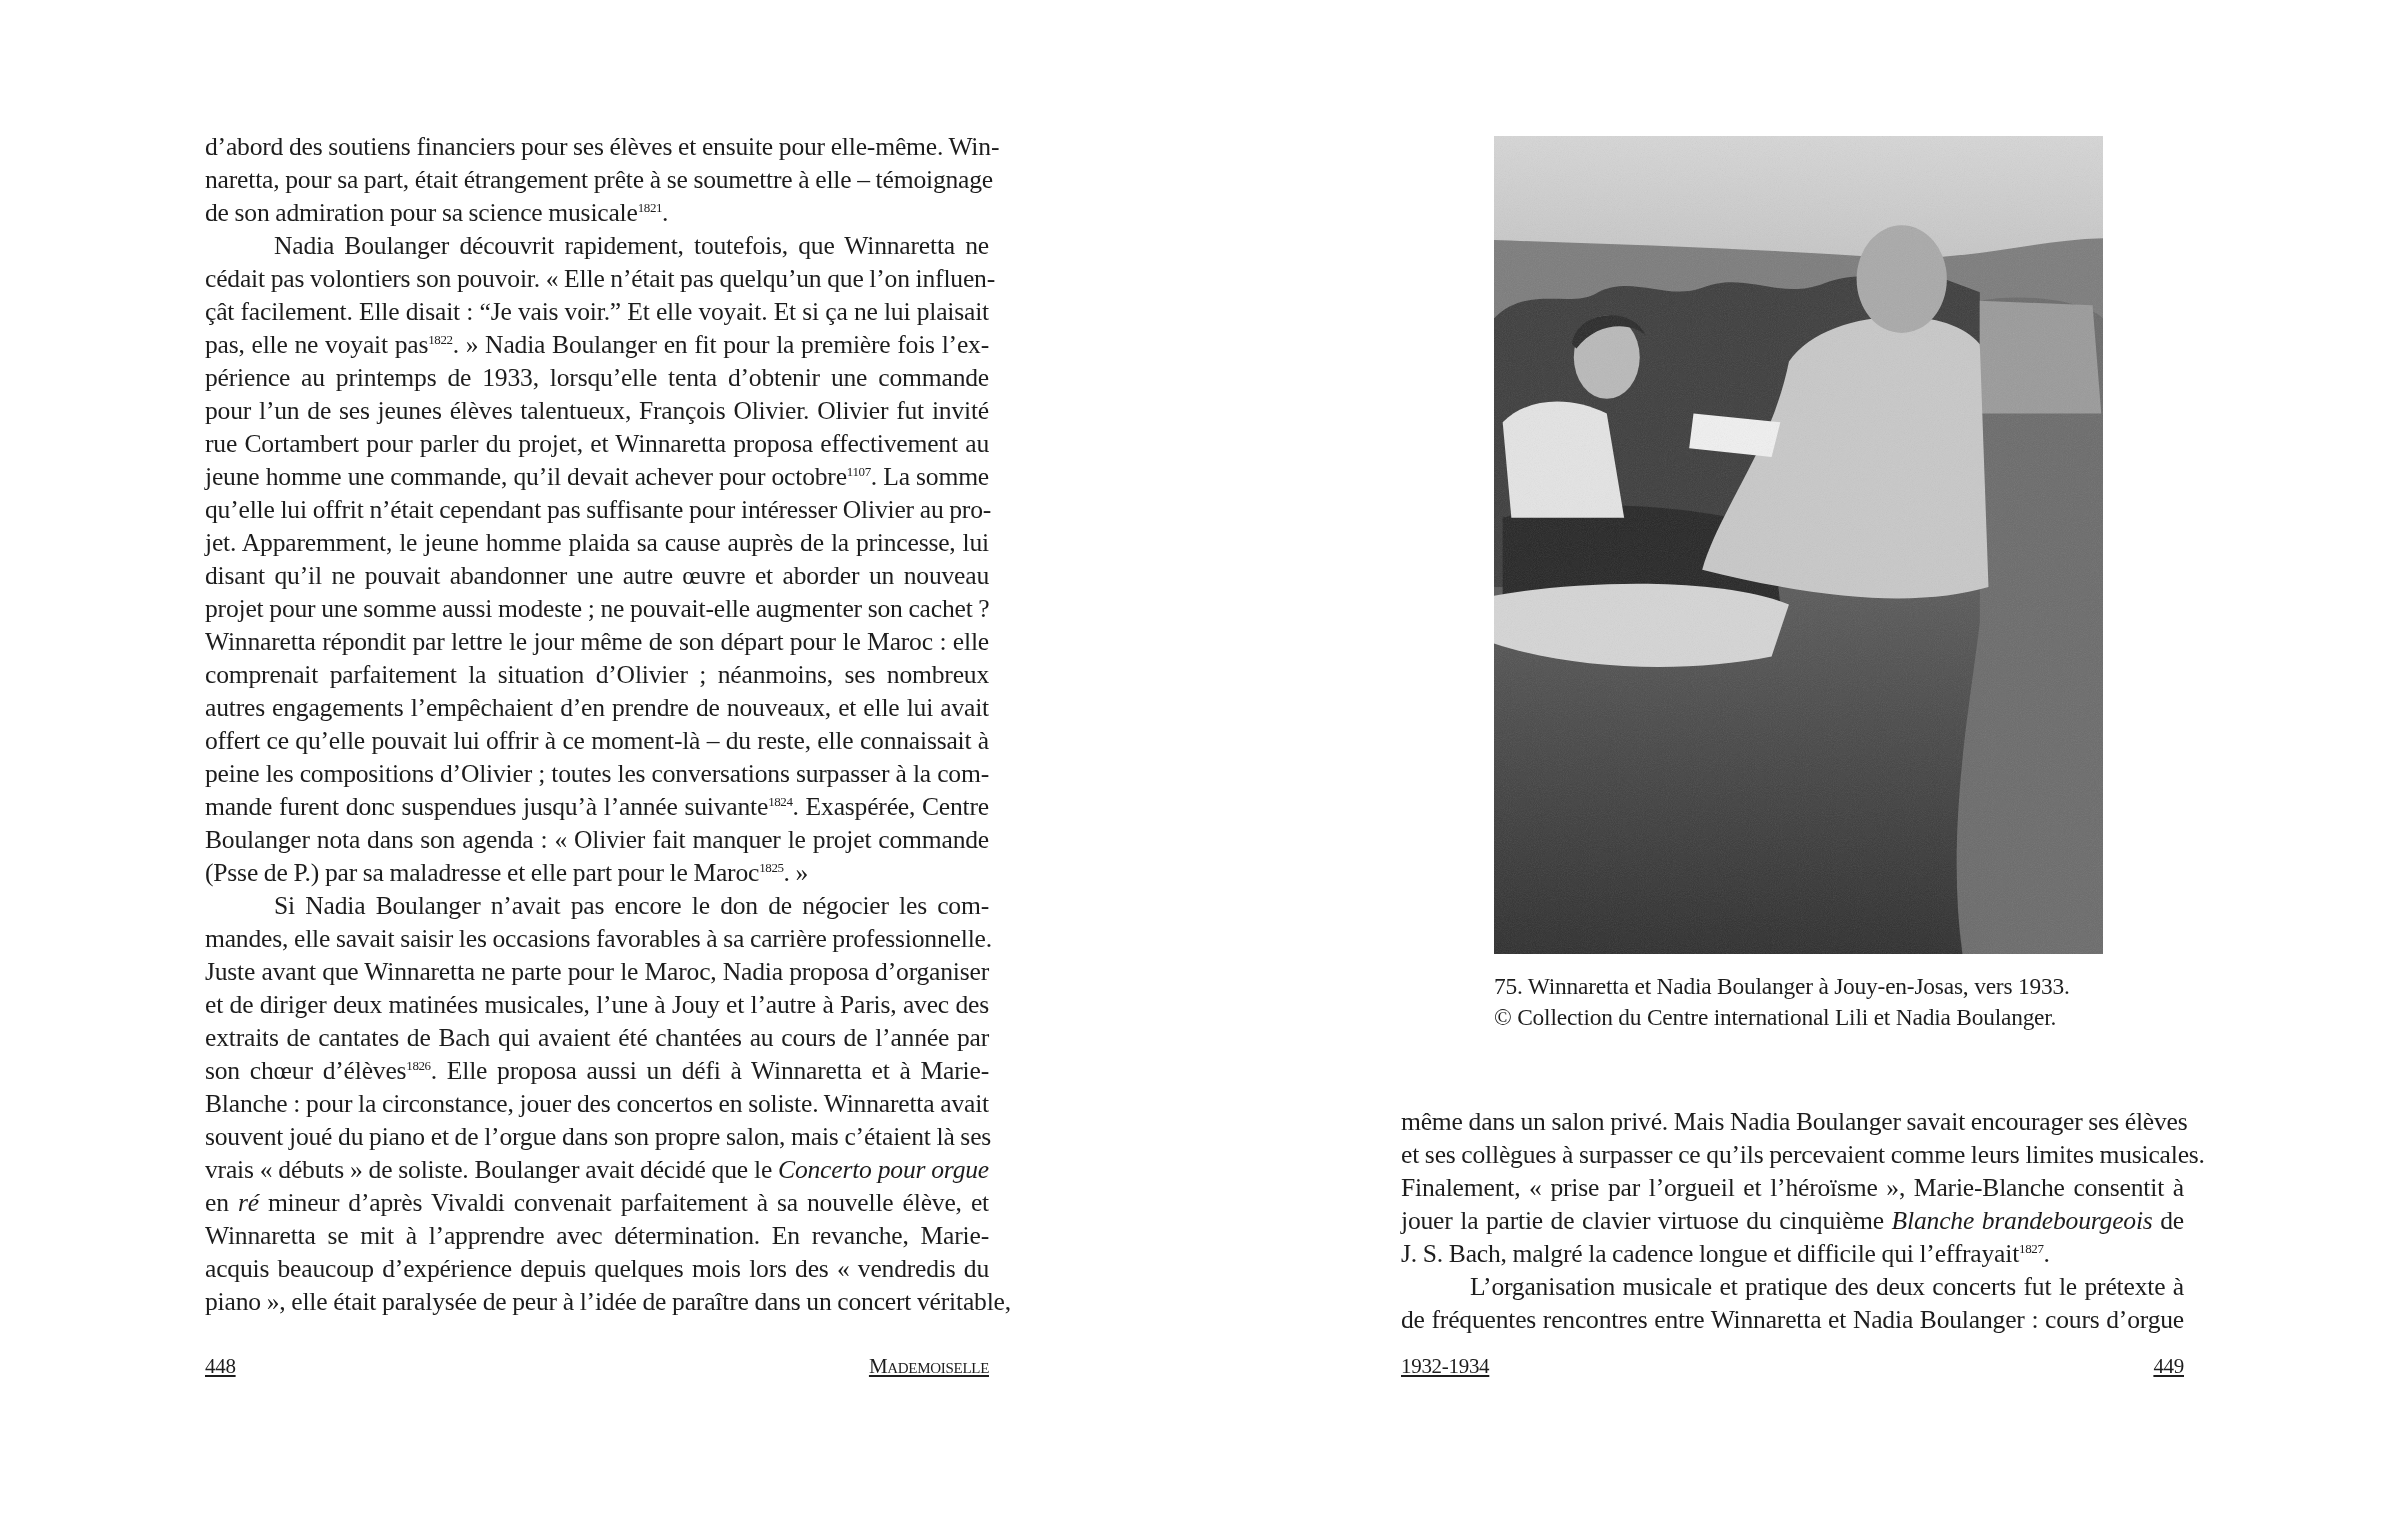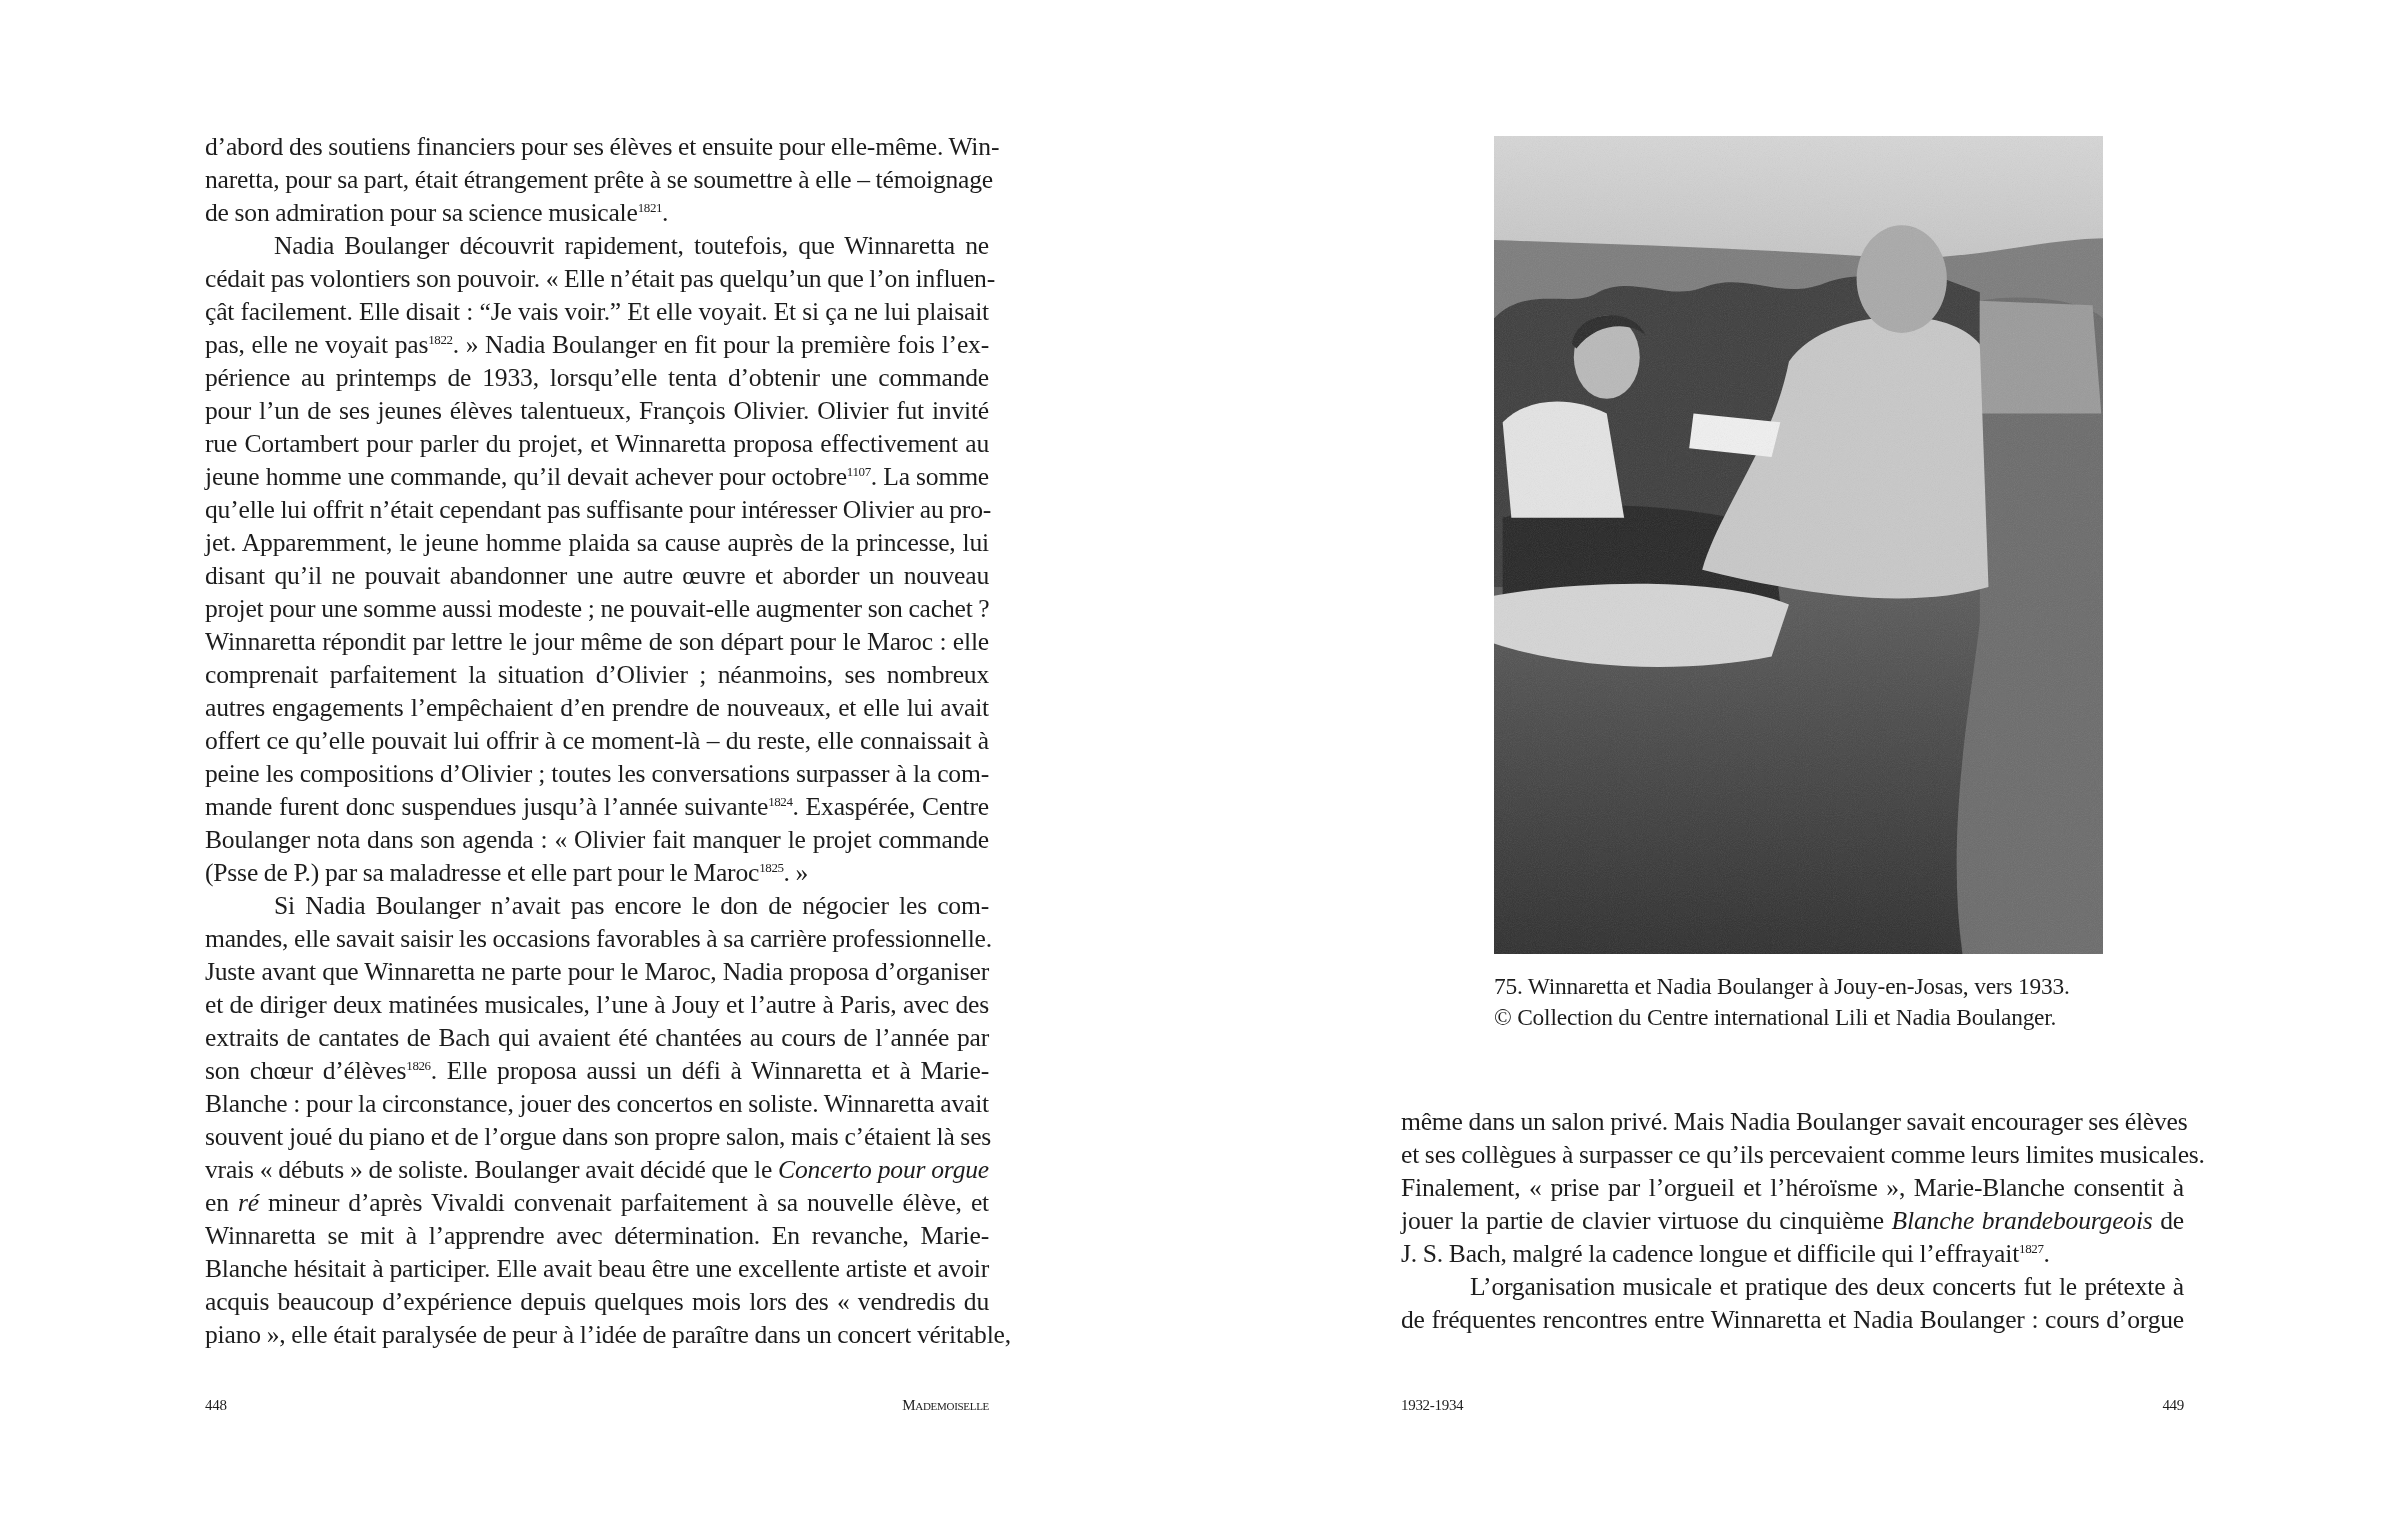--- a/index.html
+++ b/index.html
@@ -95,7 +95,6 @@
         <span class="line"><span>vrais « débuts » de soliste. Boulanger avait décidé que le </span><em>Concerto pour orgue</em><span></span></span>
         <span class="line"><span>en </span><em>ré</em><span> mineur d’après Vivaldi convenait parfaitement à sa nouvelle élève, et</span></span>
         <span class="line"><span>Winnaretta se mit à l’apprendre avec détermination. En revanche, Marie-</span></span>
-        <span class="line"><span>Blanche hésitait à participer. Elle avait beau être une excellente artiste et avoir</span></span>
         <span class="line"><span>acquis beaucoup d’expérience depuis quelques mois lors des « vendredis du</span></span>
         <span class="line"><span>piano », elle était paralysée de peur à l’idée de paraître dans un concert véritable,</span></span>
       </p>

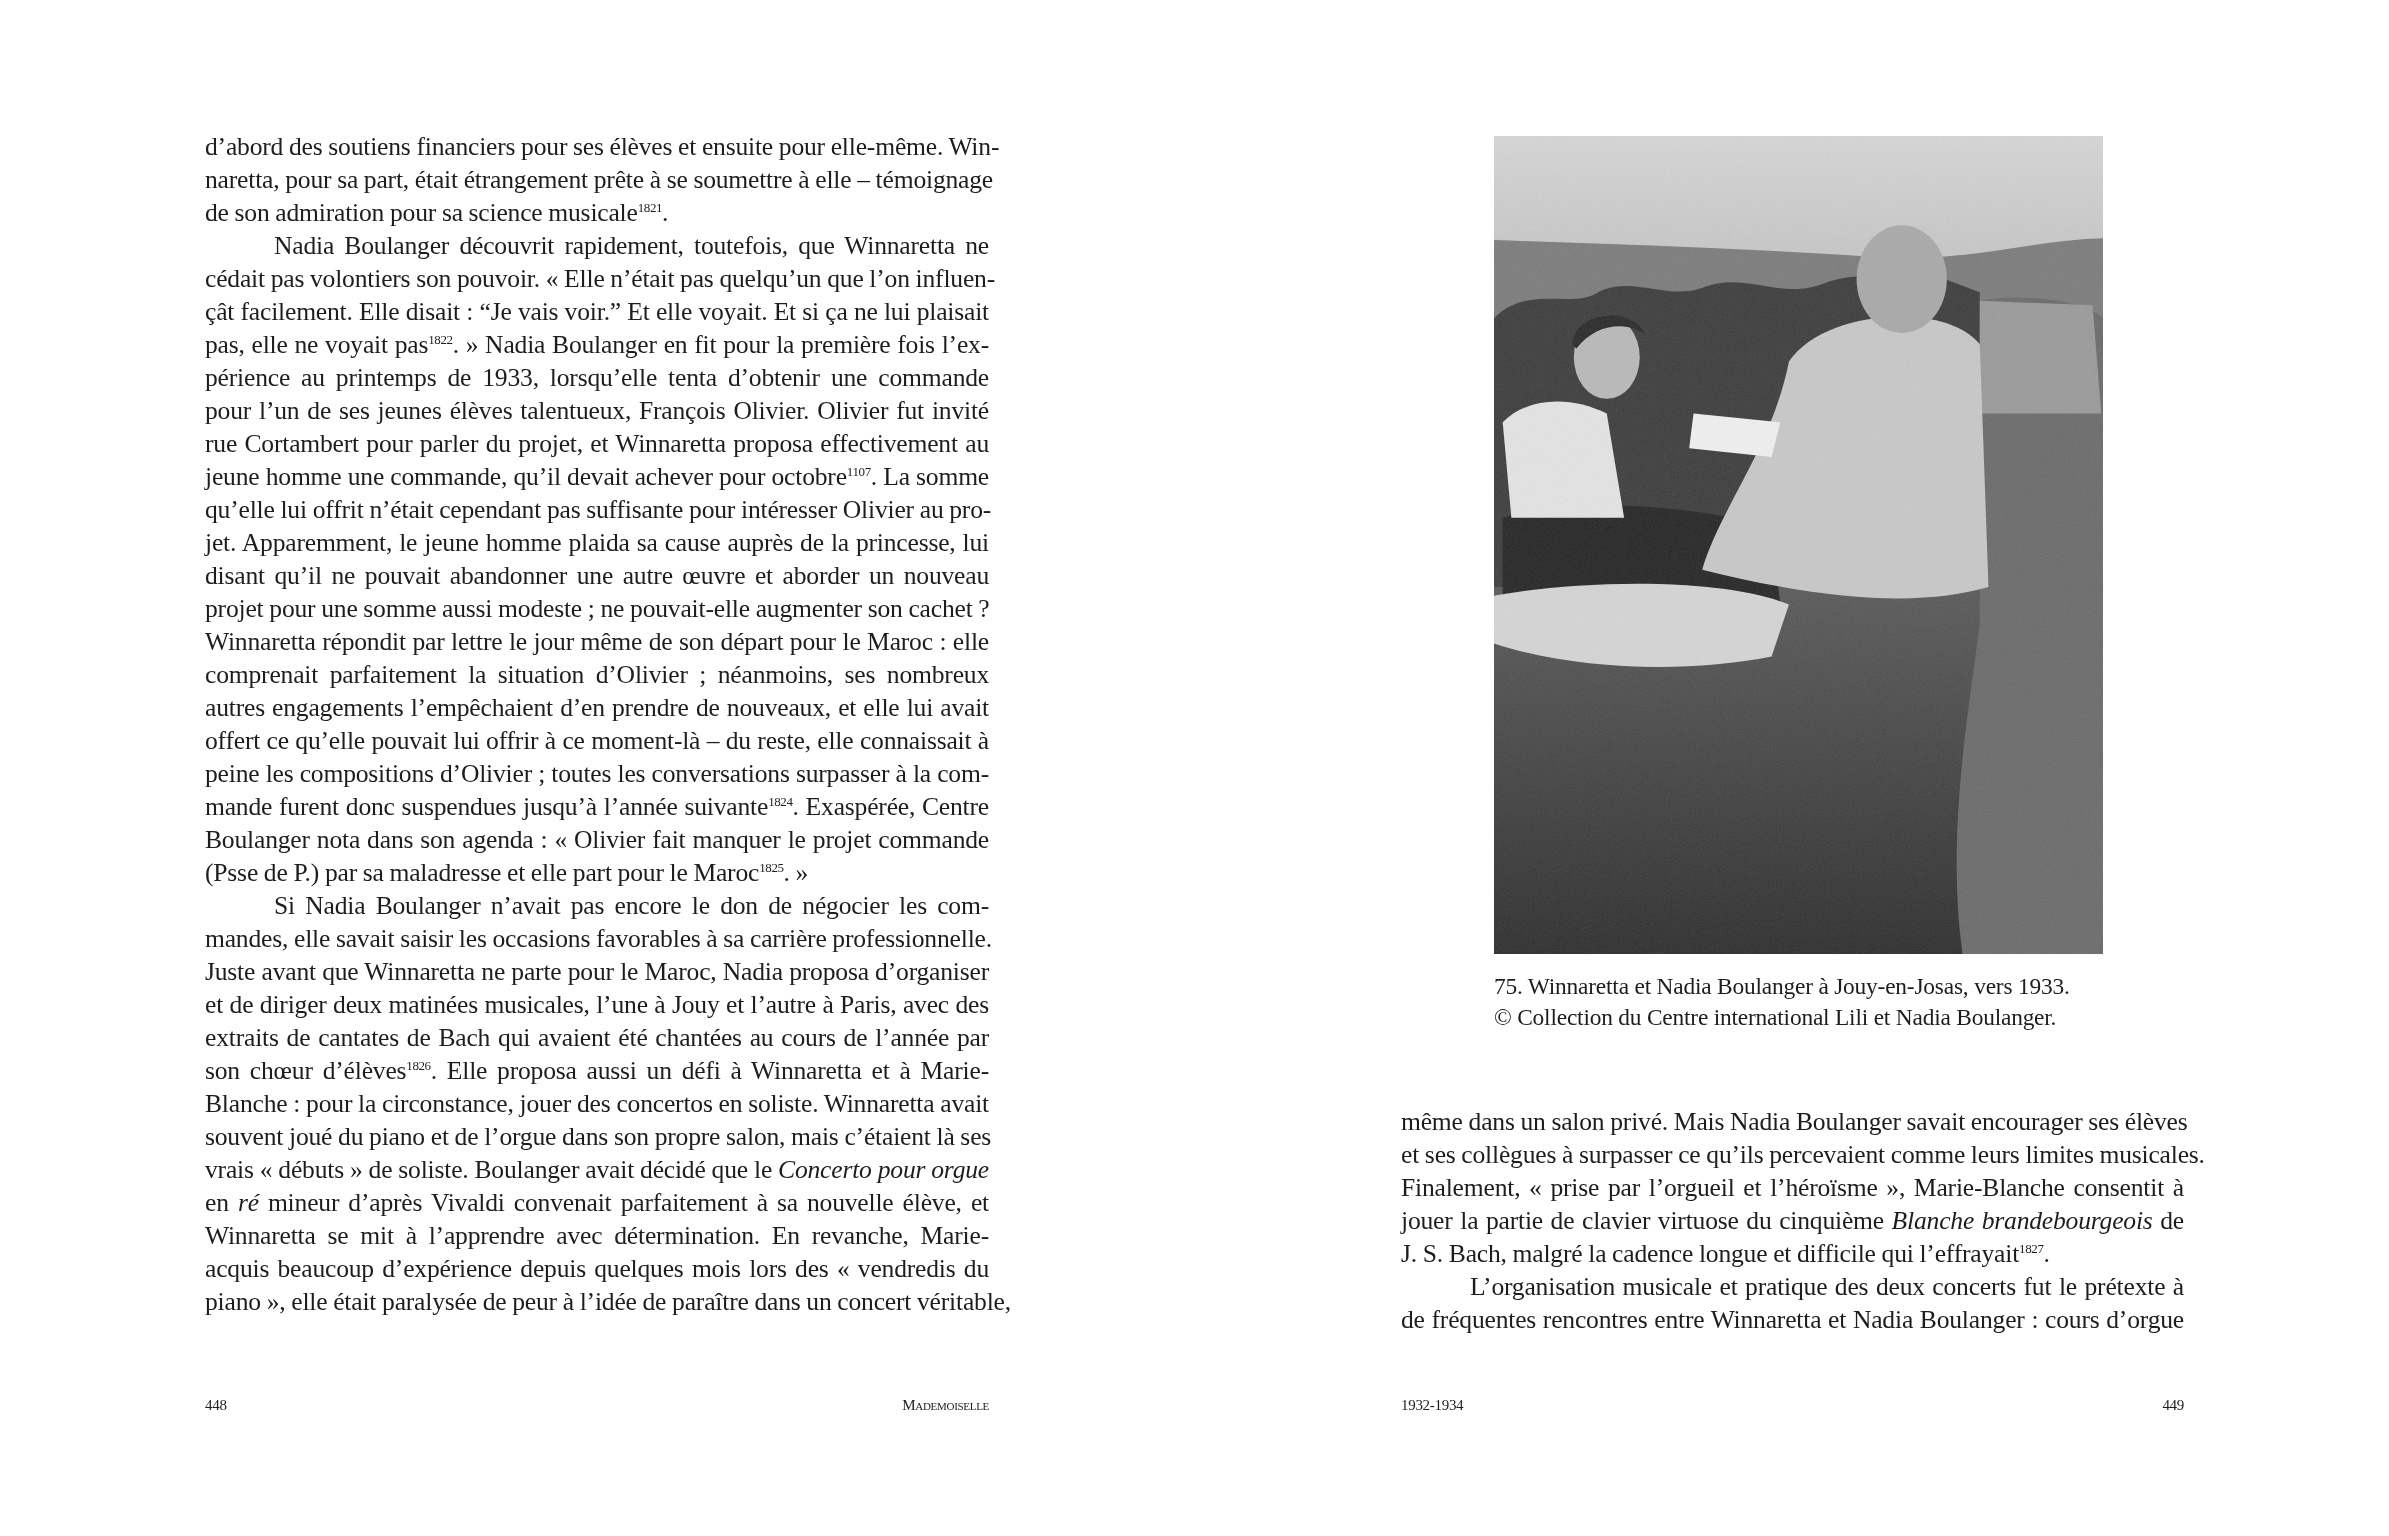--- a/index.html
+++ b/index.html
@@ -31,8 +31,9 @@
   em { font-style: italic; }
 
   .footer {
-    position: absolute; top: 1391px; font-size: 15px; line-height: 28px;
+    position: absolute; top: 1352px; font-size: 21px; line-height: 28px;
     letter-spacing: -0.3px;
+    text-decoration: underline;
   }
   .left .footer.folio { left: 205px; }
   .left .footer.runhead { left: 205px; width: 784px; text-align: right; font-variant: small-caps; }

